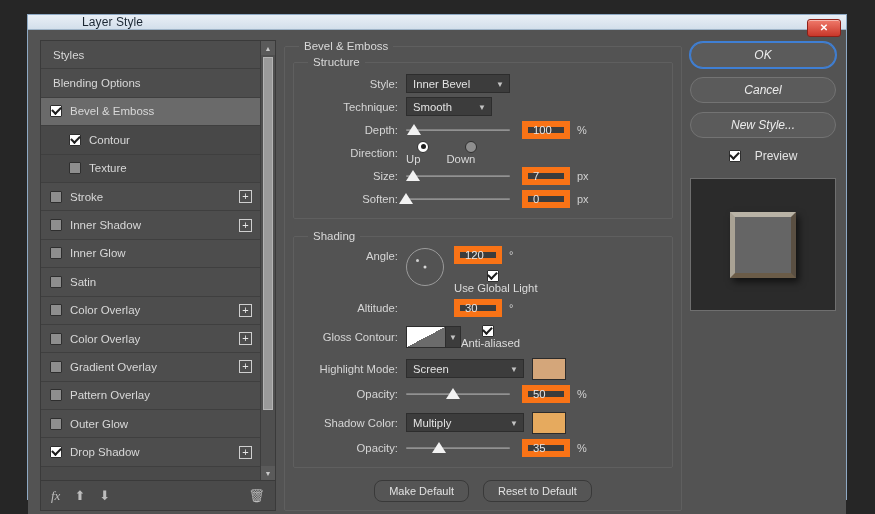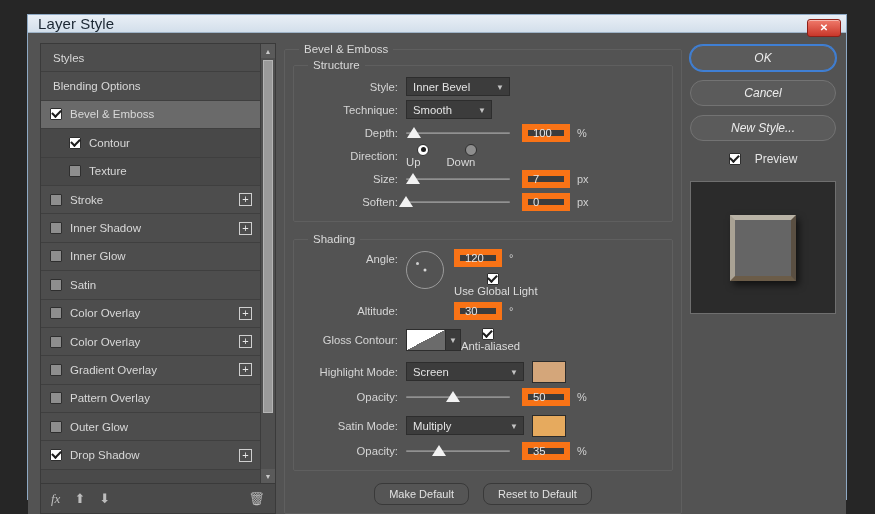--- a/index.html
+++ b/index.html
@@ -29,8 +29,9 @@
     position: relative;
   }
   #title-text {
-    font-size: 15px; color: #1b2733;
+    font-size: 12px; color: #1b2733;
     letter-spacing: .1px;
+    margin-left: 44px;
   }
   #close-btn {
     position: absolute; right: 5px; top: 4px;

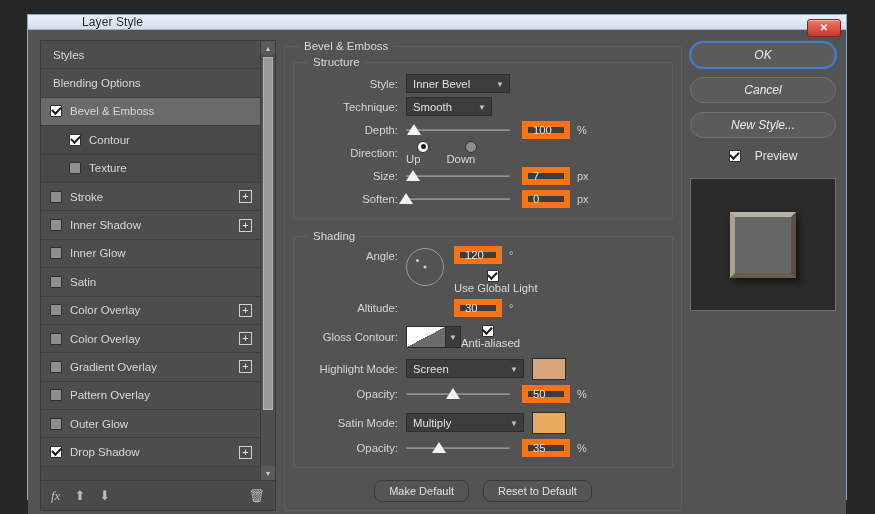--- a/index.html
+++ b/index.html
@@ -552,7 +552,7 @@
           </div>
 
           <div class="row" style="height:25px; margin-top:6px;">
-            <div class="rlabel">Satin Mode:</div>
+            <div class="rlabel">Shadow Color:</div>
             <div class="ps-select sel-mode">
               <span>Multiply</span>
               <span class="chev">▼</span>

